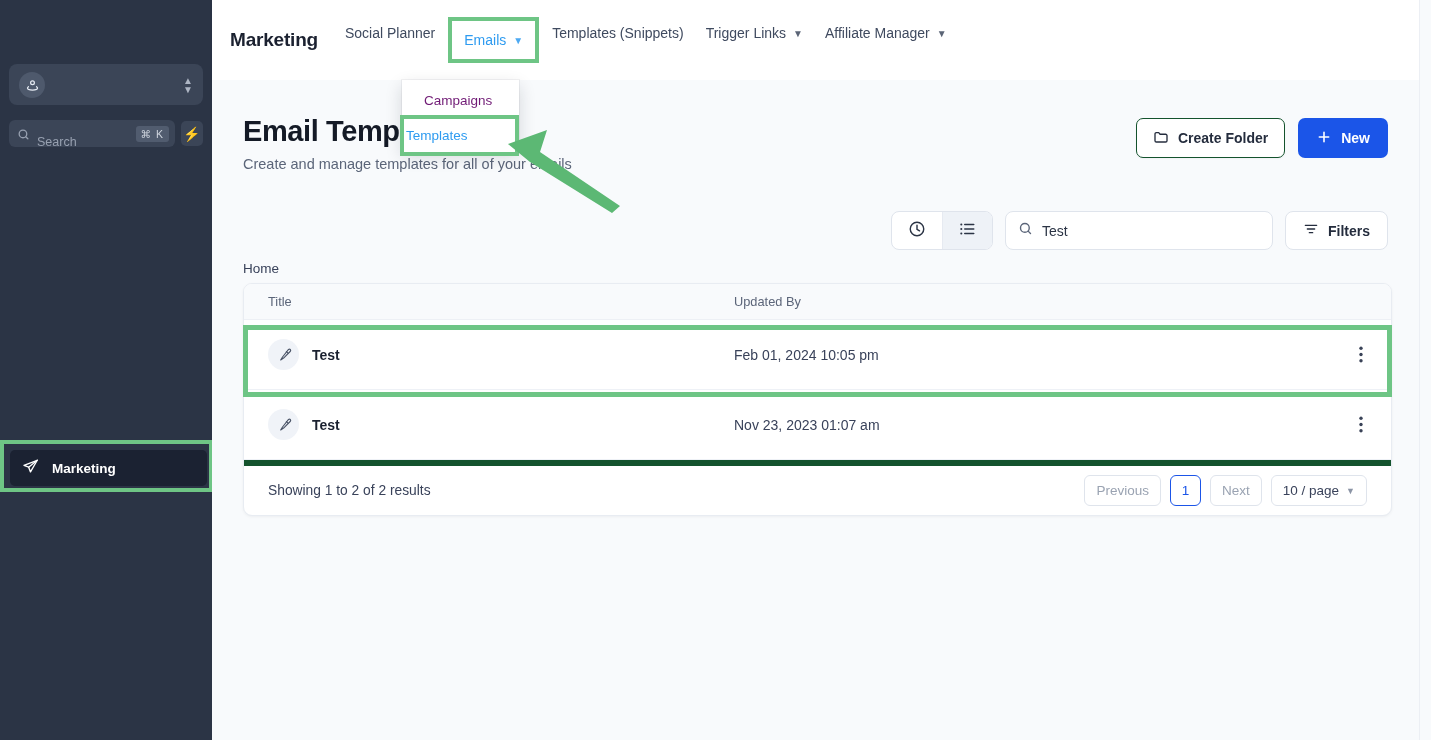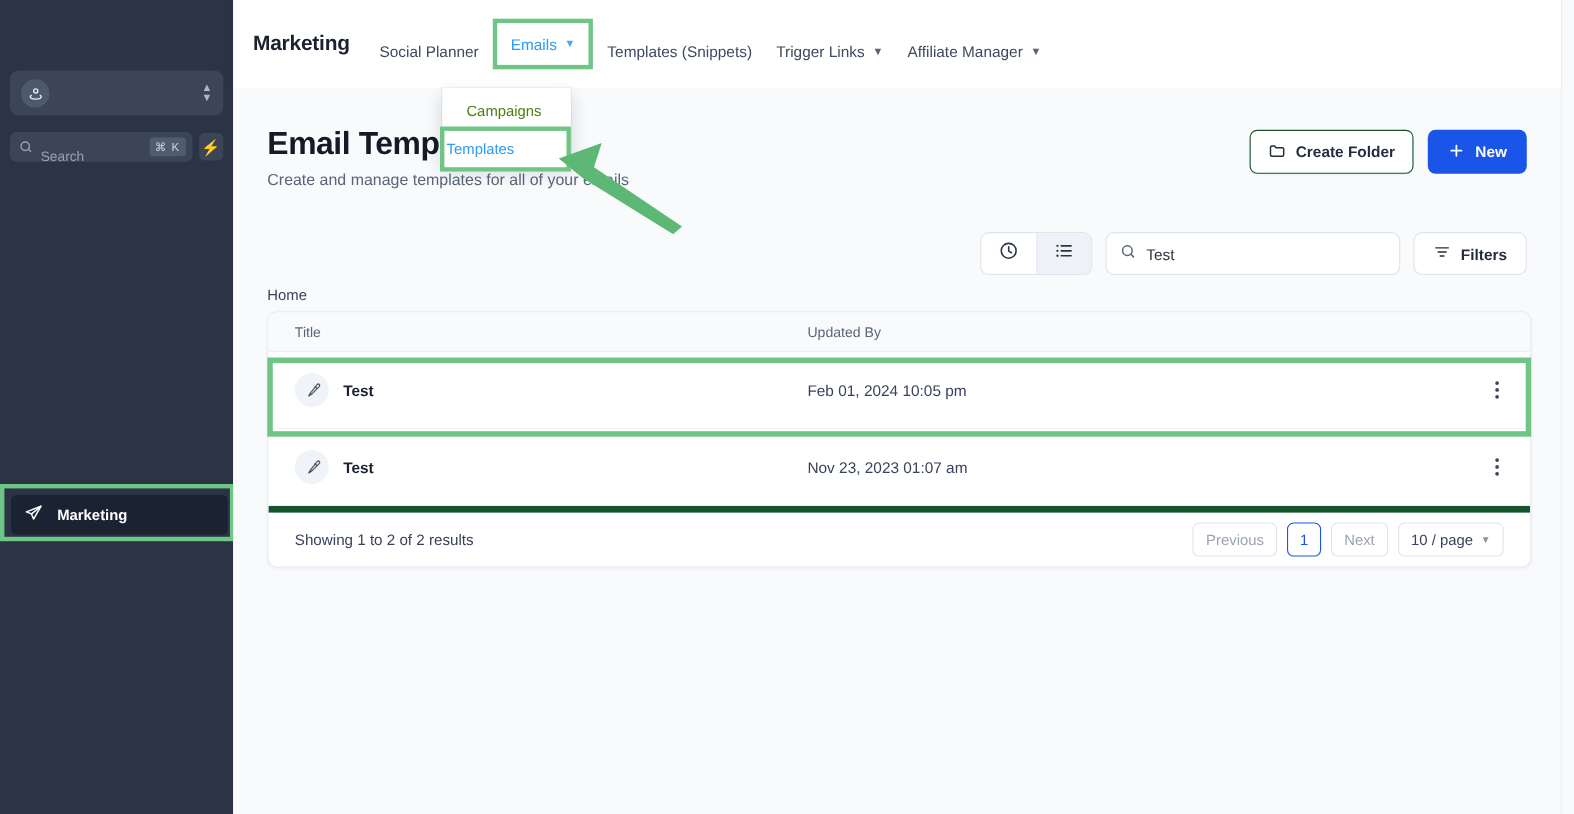--- a/index.html
+++ b/index.html
@@ -99,7 +99,7 @@
     font-size: 19px; font-weight: bold; color: #1b2130;
     letter-spacing: -.2px;
   }
-  .navtabs { display: flex; align-items: flex-end; margin-left: 16px; }
+  .navtabs { display: flex; align-items: flex-start; margin-left: 16px; }
   .navtab {
     font-size: 14px; color: #3f4a5f;
     padding: 8px 11px;

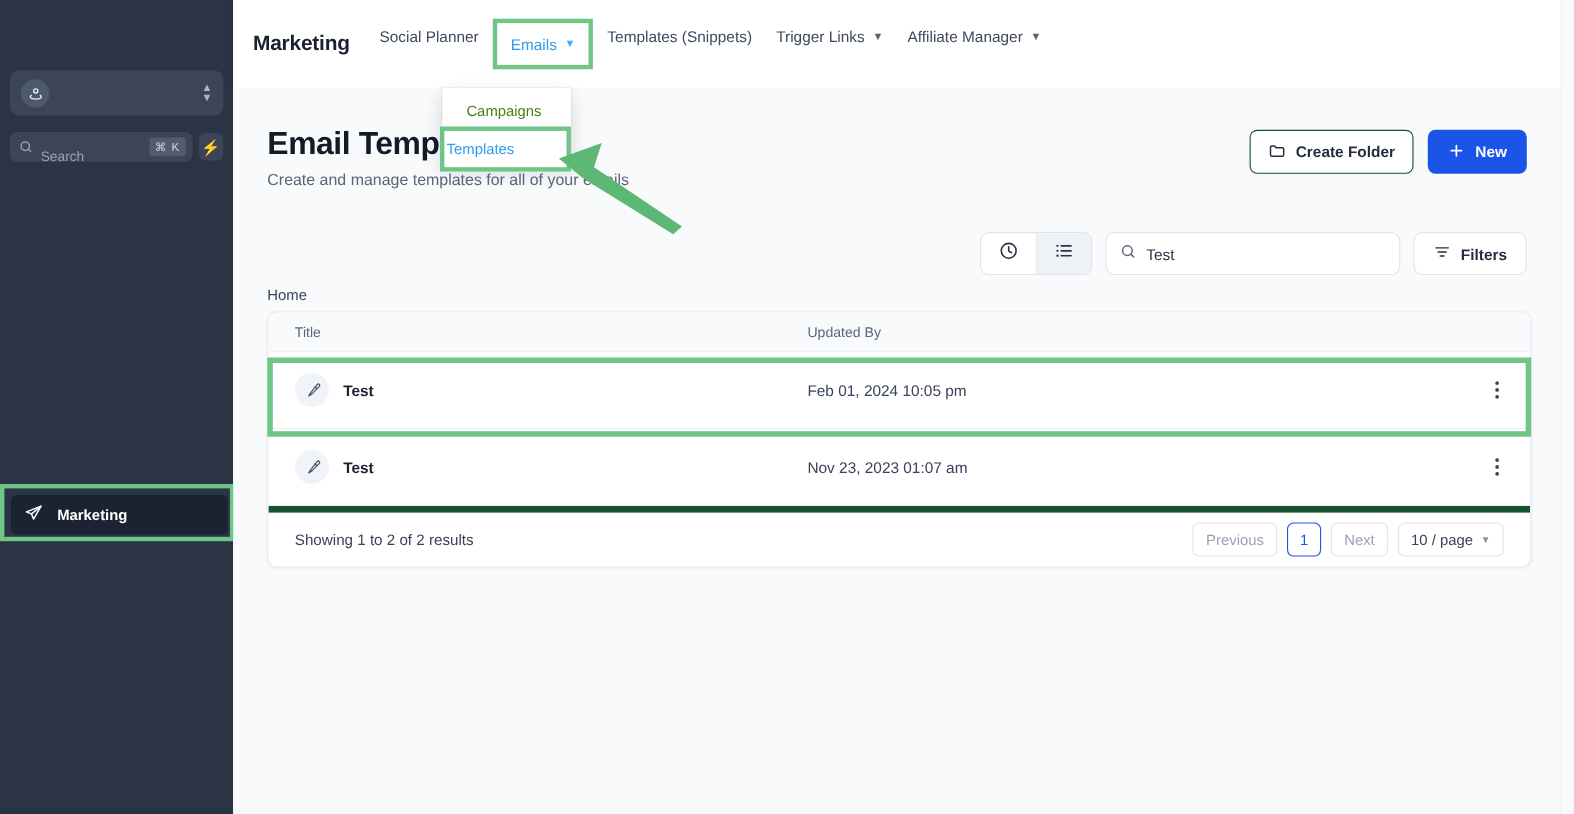--- a/index.html
+++ b/index.html
@@ -124,7 +124,7 @@
     padding: 4px 0 0 0;
   }
   .dd-item {
-    font-size: 13.5px; color: #4d7c0f;
+    font-size: 13.5px; color: #701a75;
     padding: 9px 0 9px 22px;
     cursor: pointer;
     white-space: nowrap;

